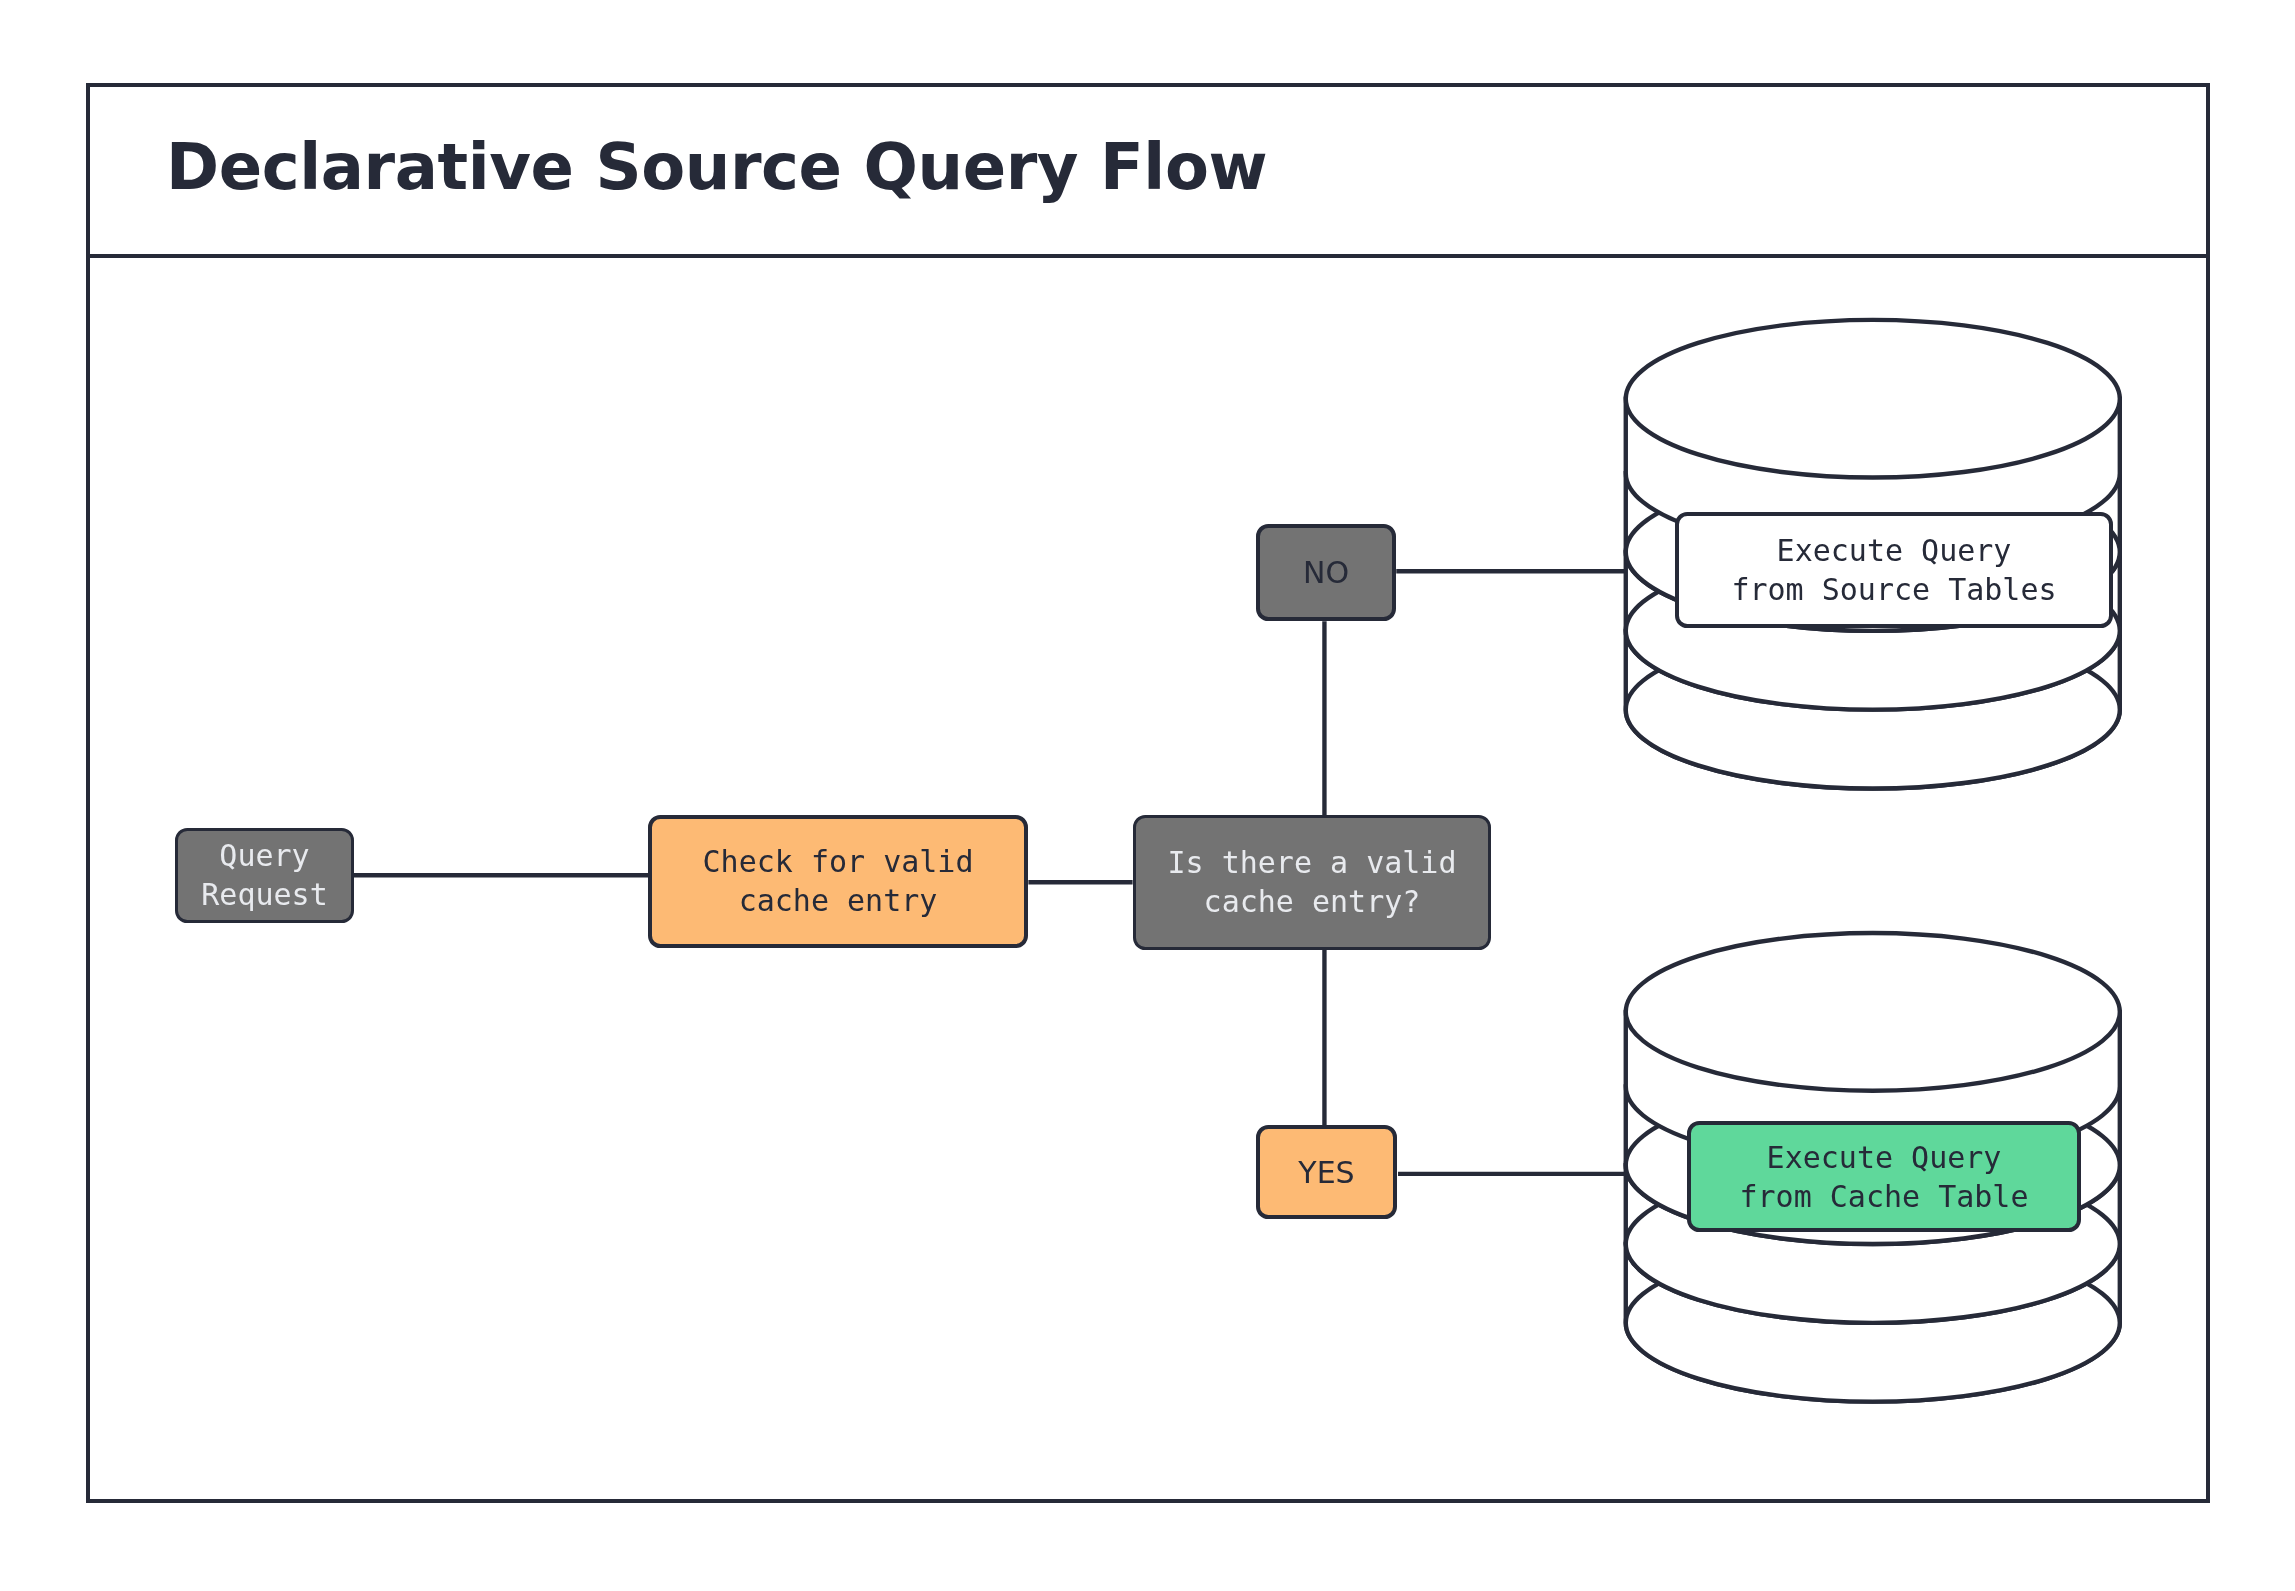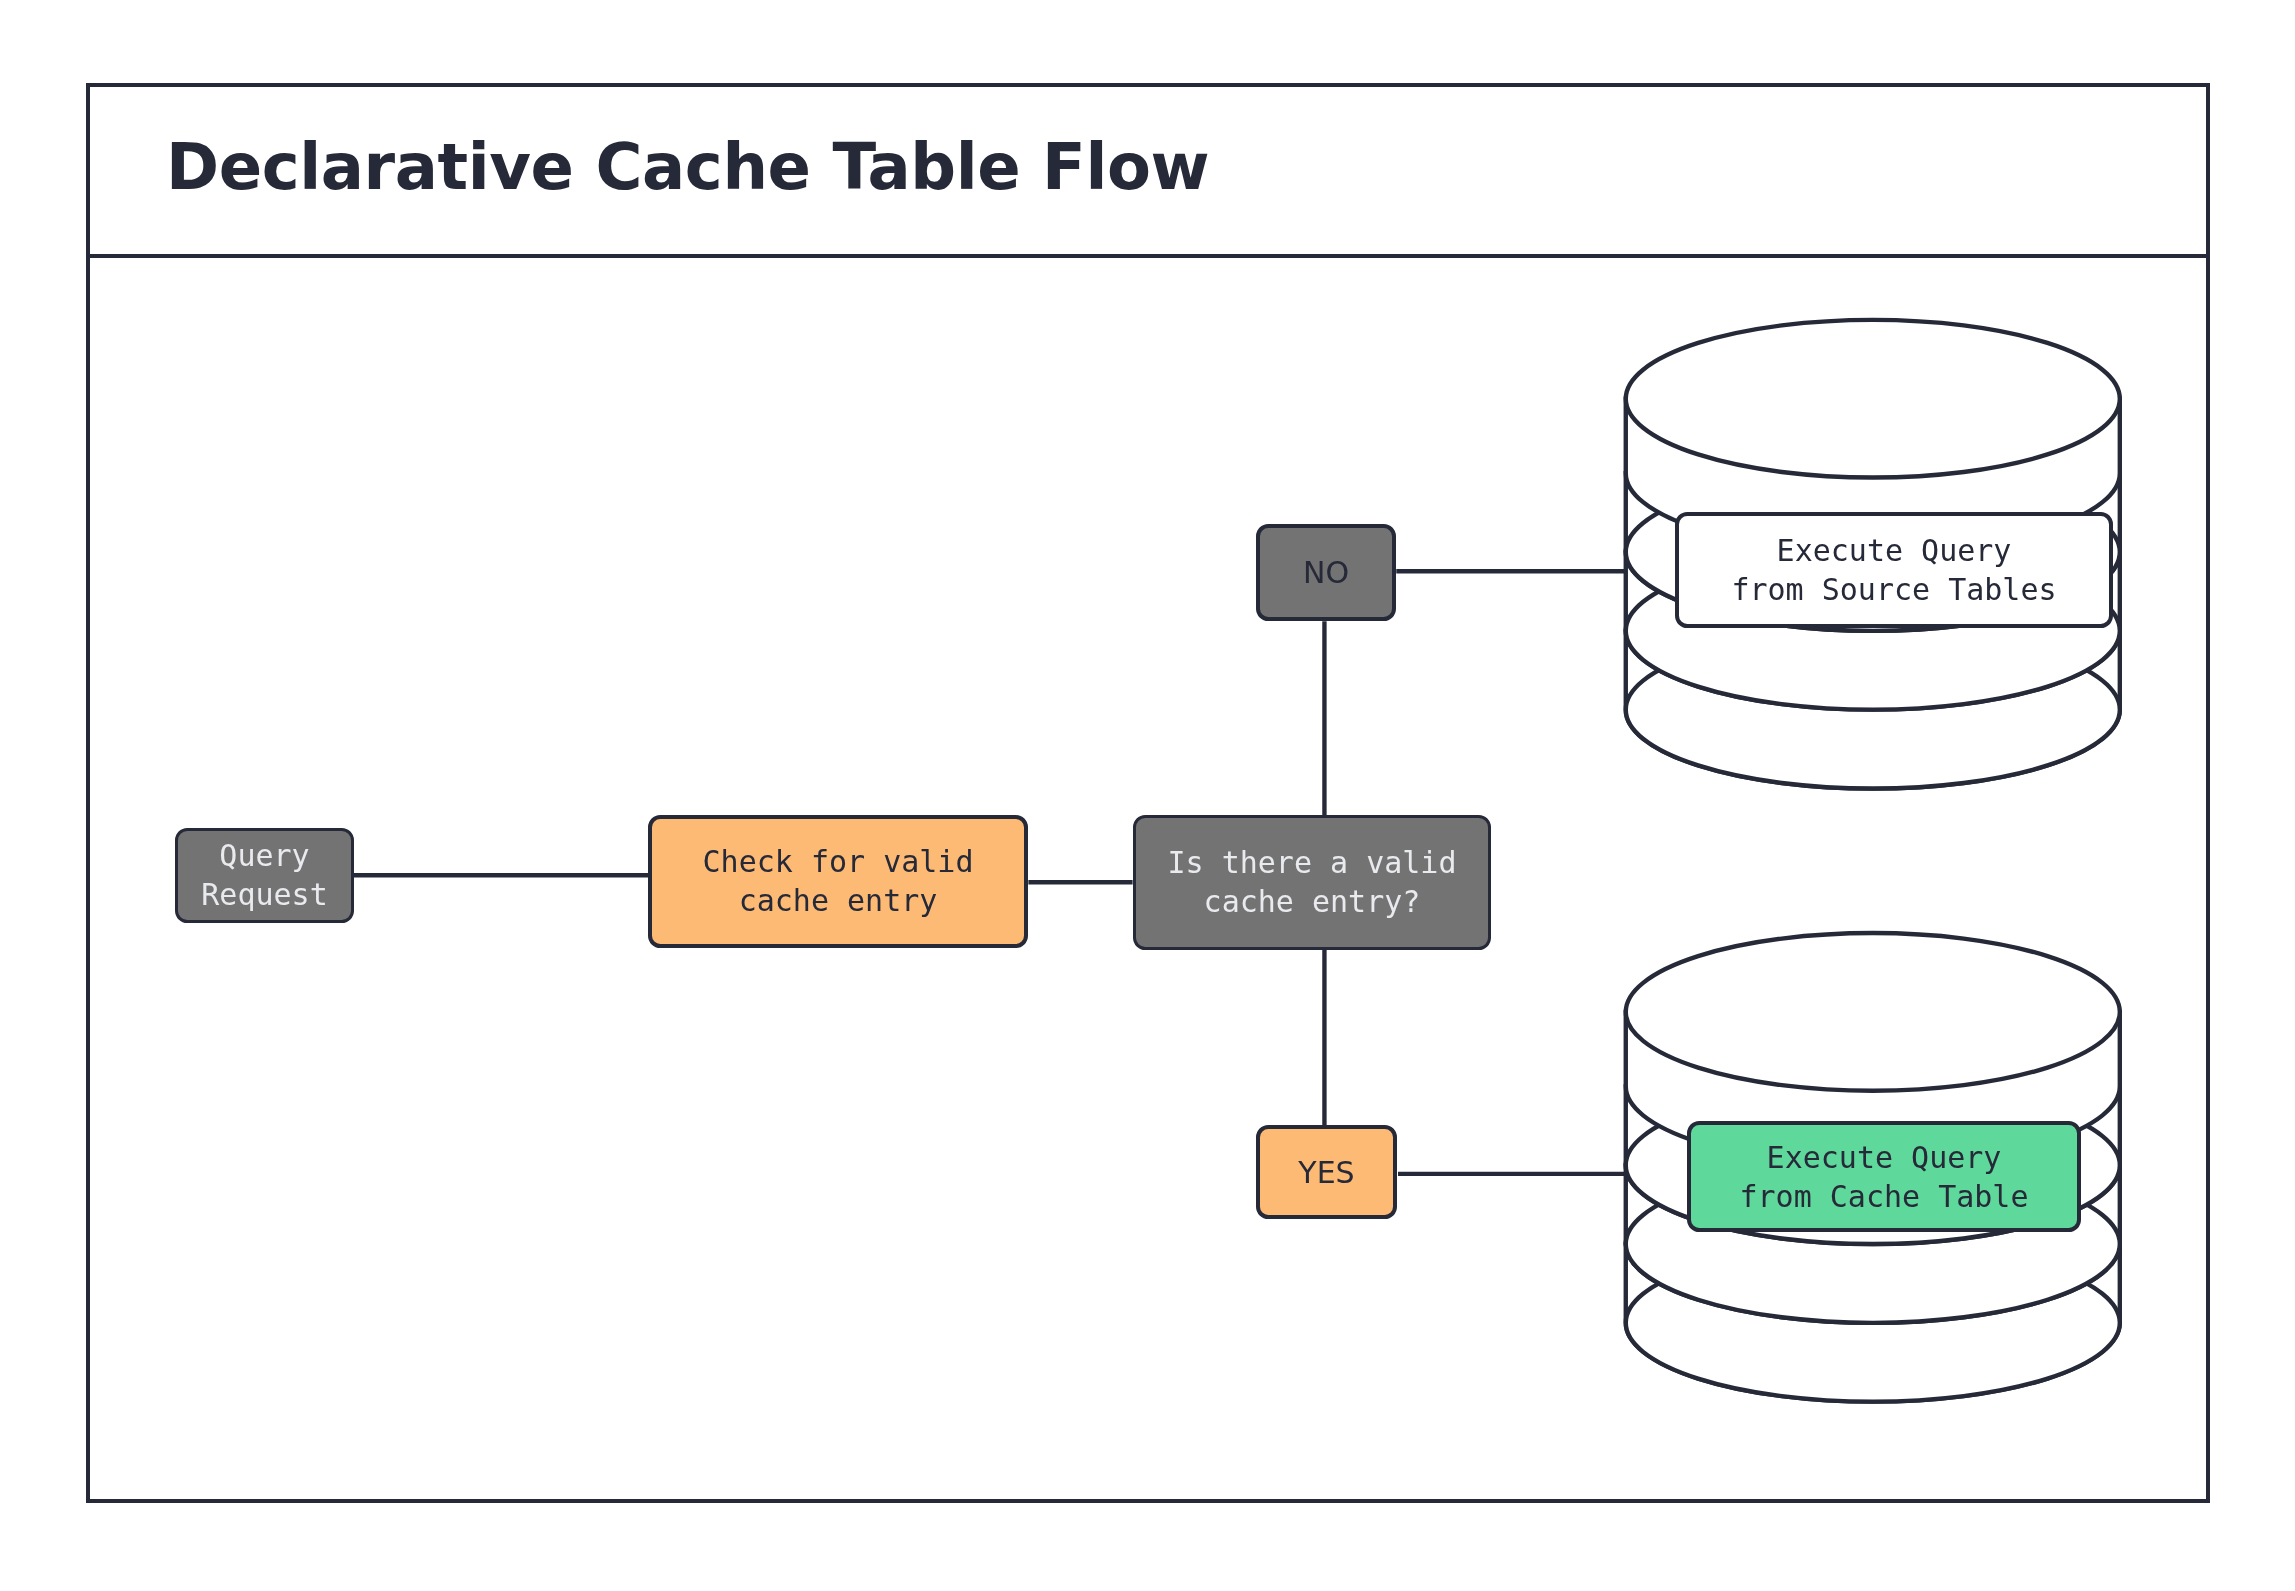--- a/index.html
+++ b/index.html
@@ -165,7 +165,7 @@
 
   <div class="frame"></div>
   <div class="title-bar"></div>
-  <div class="diagram-title">Declarative Cache Table Flow</div>
+  <div class="diagram-title">Declarative Source Query Flow</div>
 
   <svg id="wires" viewBox="0 0 2620 1816" xmlns="http://www.w3.org/2000/svg">
 

